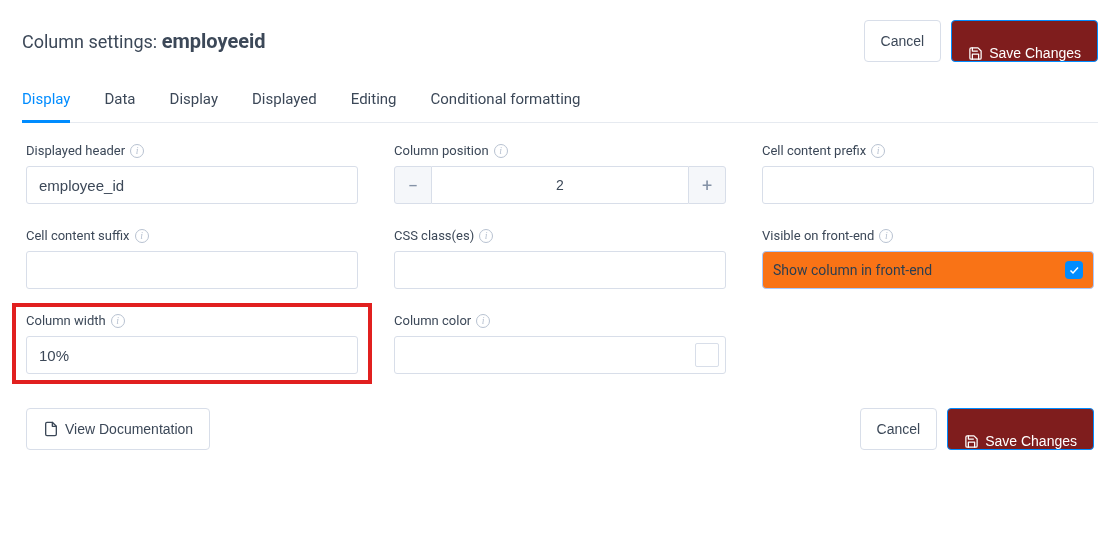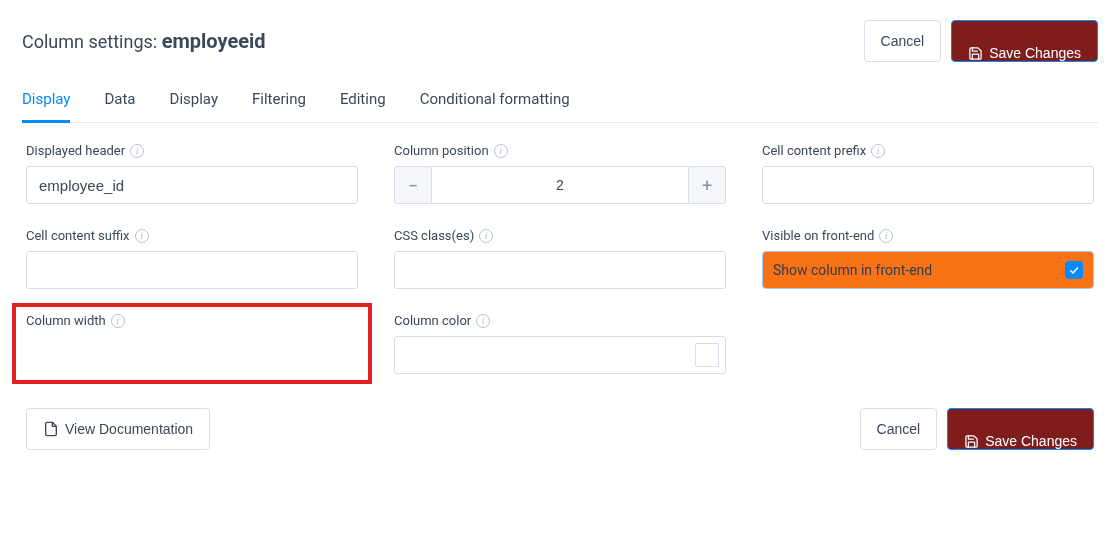--- a/index.html
+++ b/index.html
@@ -233,7 +233,7 @@
     <div class="tab active">Display</div>
     <div class="tab">Data</div>
     <div class="tab">Display</div>
-    <div class="tab">Filtering</div>
+    <div class="tab">Displayed</div>
     <div class="tab">Editing</div>
     <div class="tab">Conditional formatting</div>
   </div>

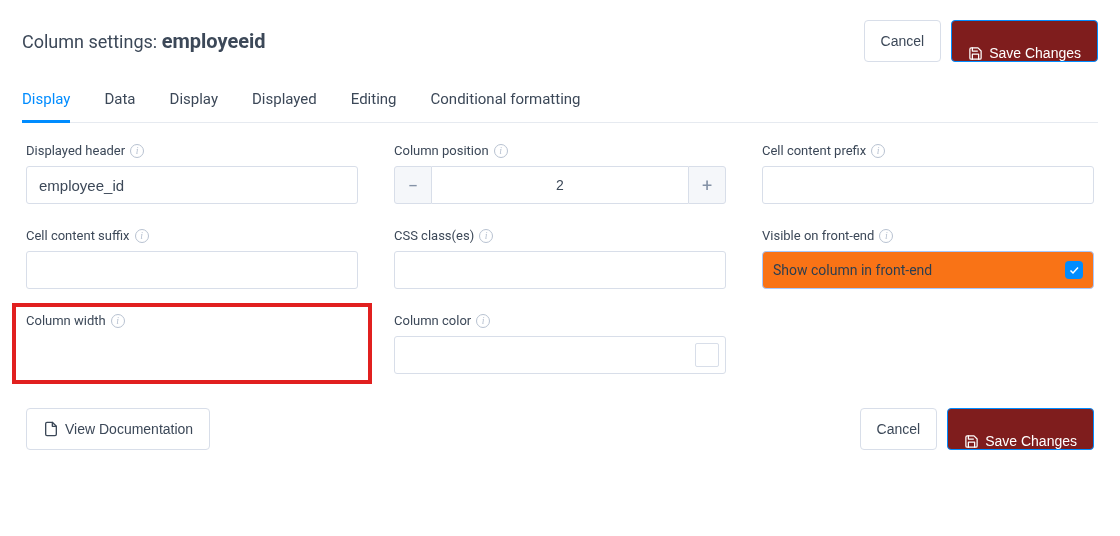--- a/index.html
+++ b/index.html
@@ -305,6 +305,7 @@
         <span>Column width</span>
         <span class="info-icon">i</span>
       </div>
+      <input class="input" value="10%" style="">
     </div>
 
     <div class="field">

